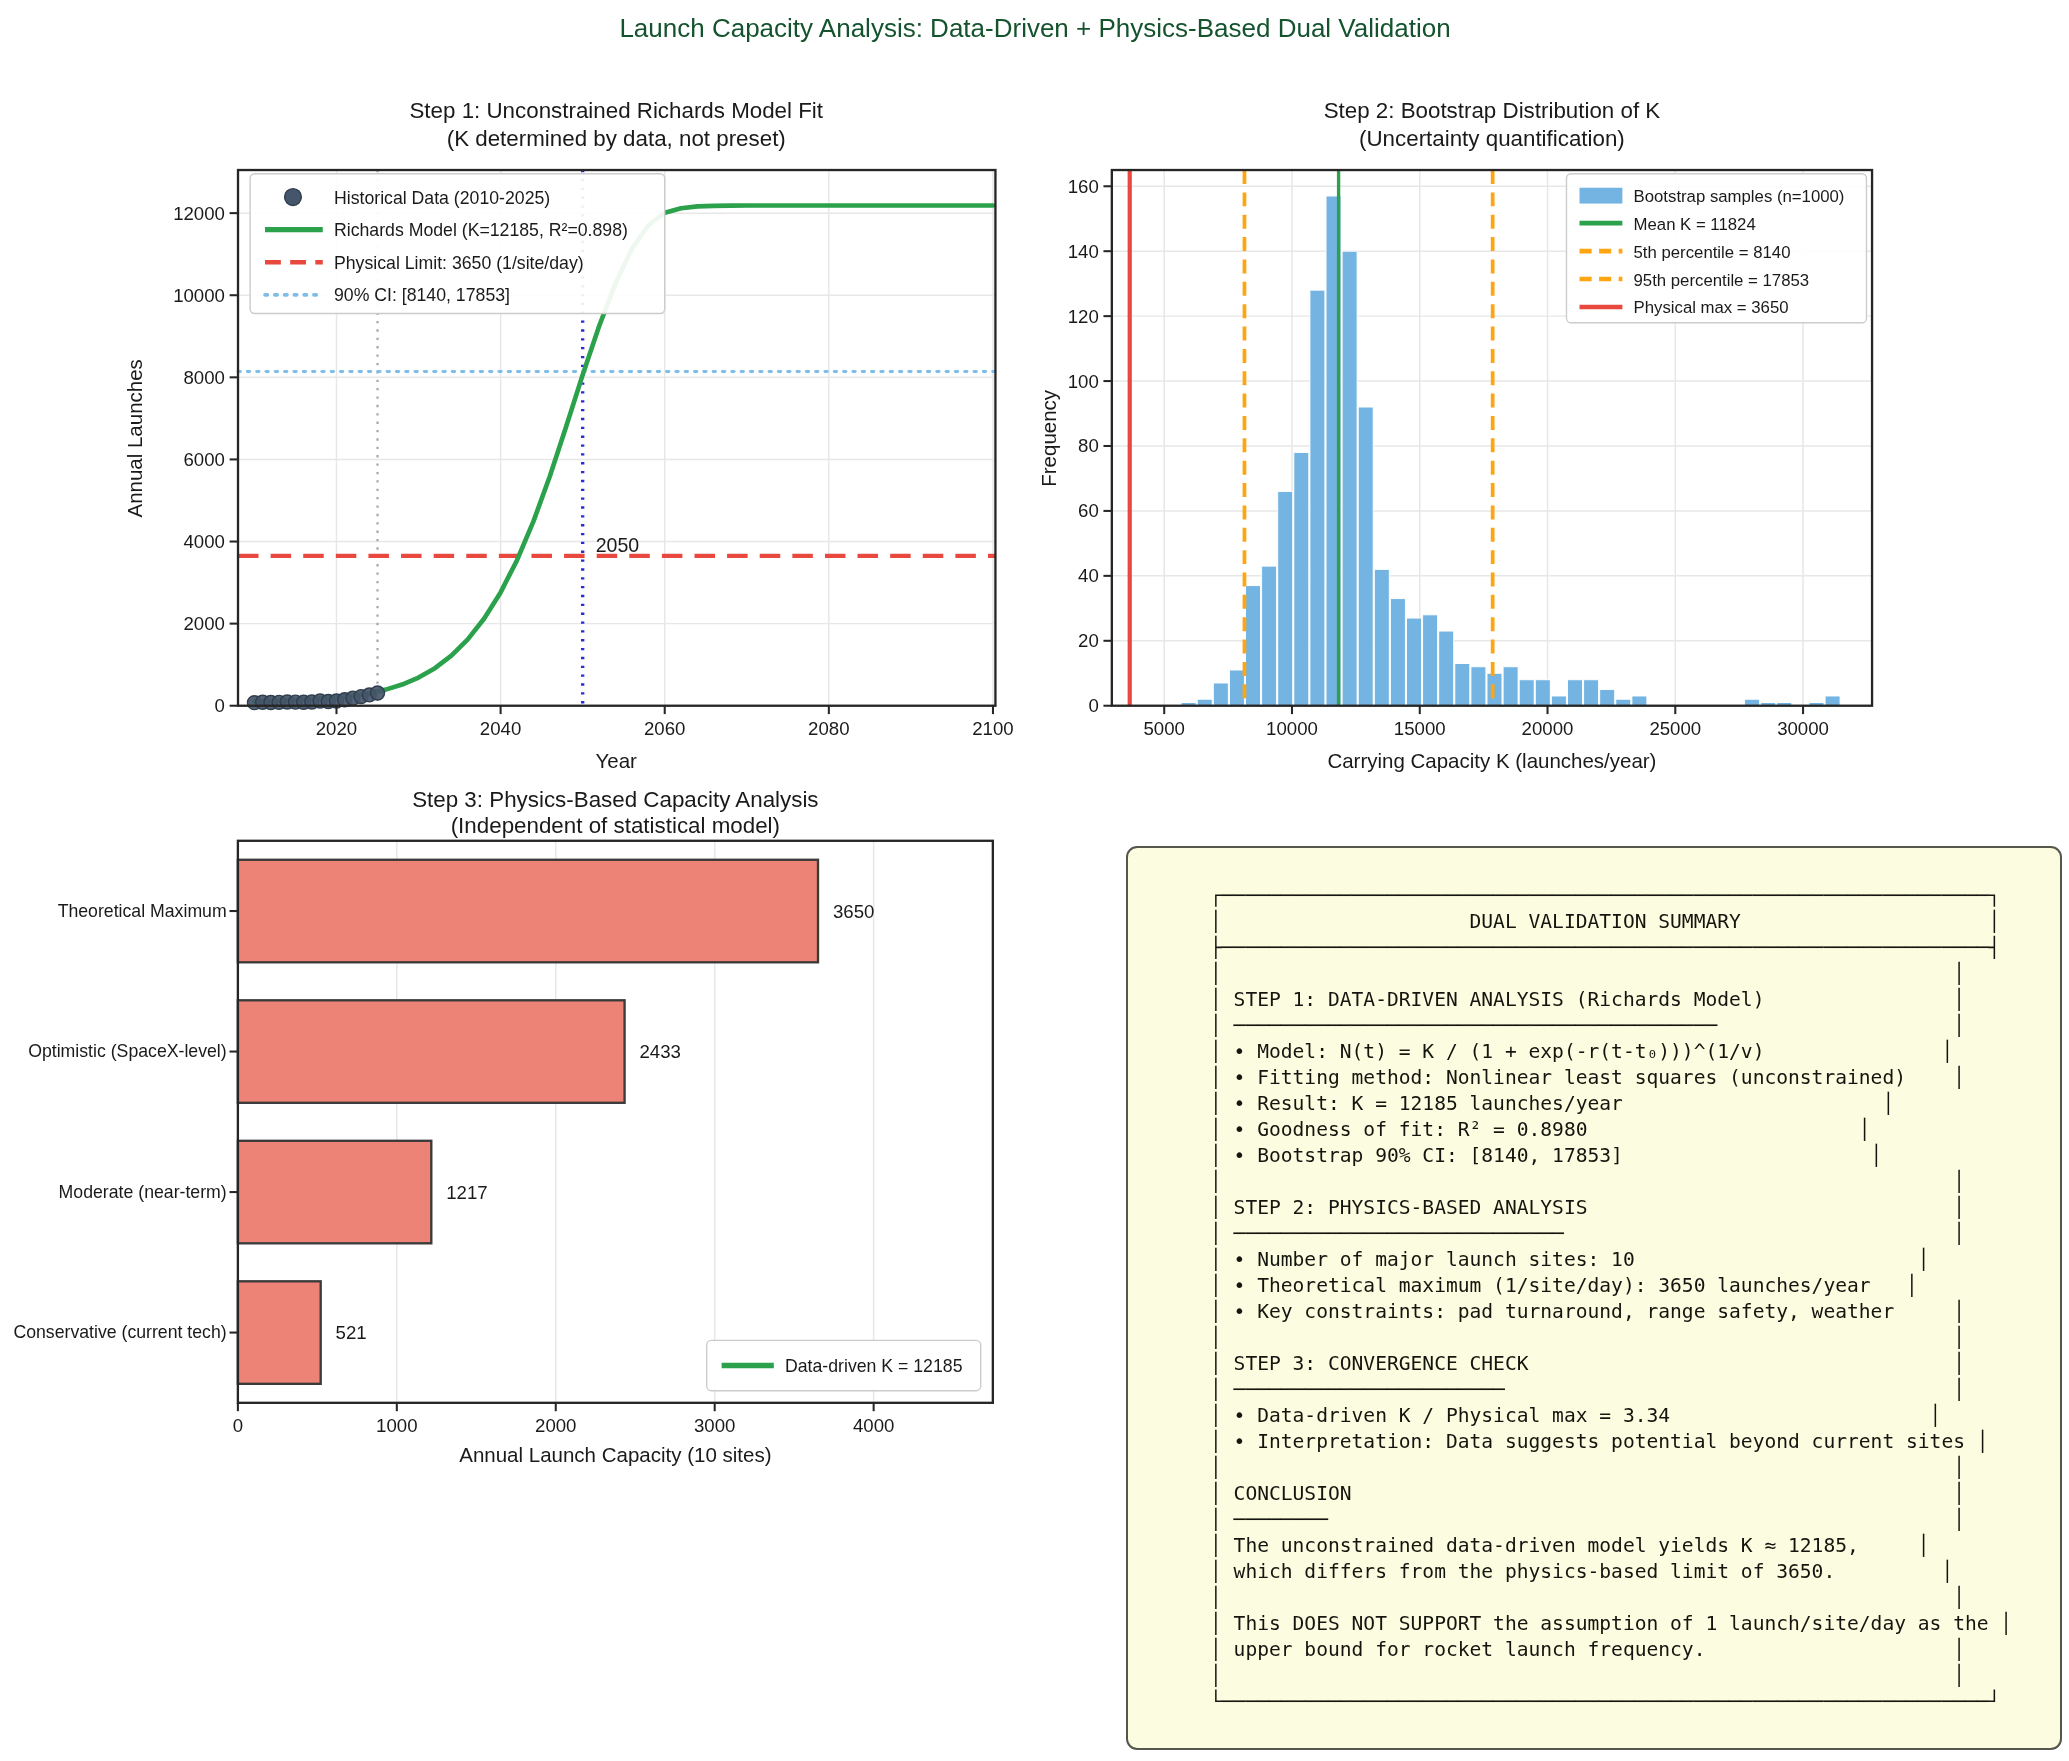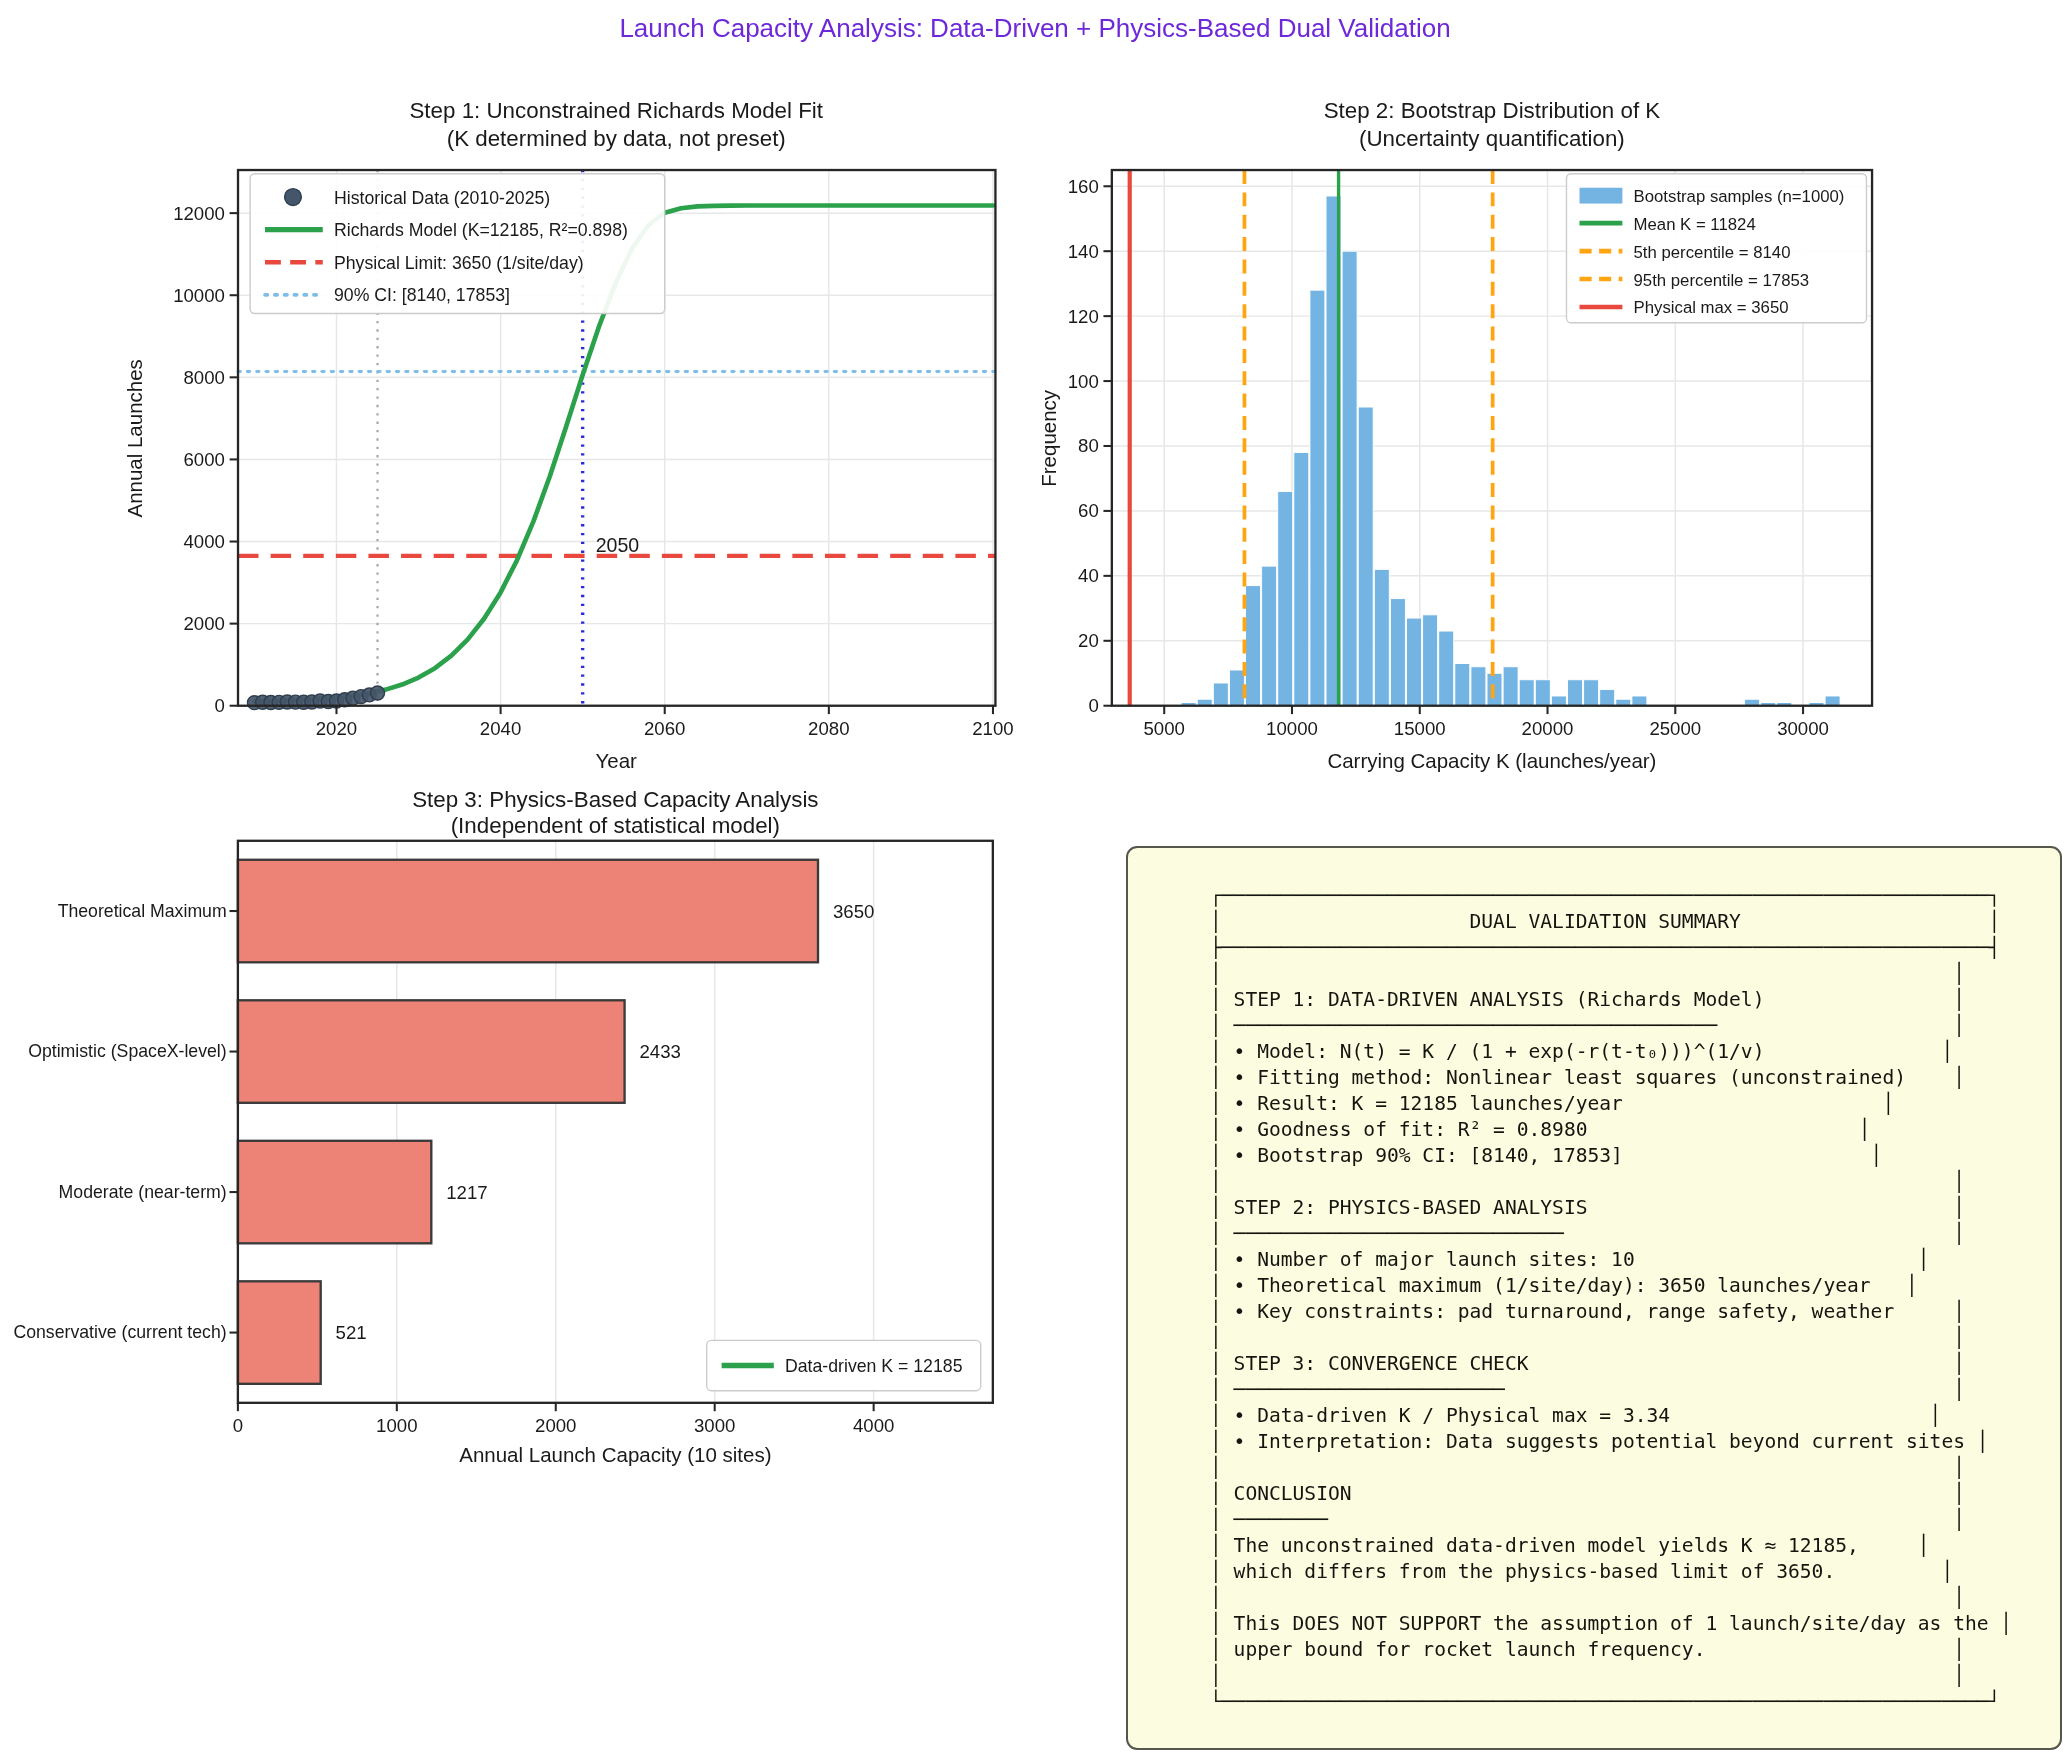--- a/index.html
+++ b/index.html
@@ -6,7 +6,7 @@
   #fig{position:relative;width:2070px;height:1762px;background:#ffffff;
        font-family:"Liberation Sans",sans-serif;overflow:hidden;}
   .suptitle{position:absolute;top:13px;left:0;width:2070px;text-align:center;
-            font-size:26px;color:#6d28d9;}
+            font-size:26px;color:#14532d;}
   svg{position:absolute;overflow:visible;}
   #p1{left:0;top:75px;}
   #p2{left:1035px;top:75px;}

